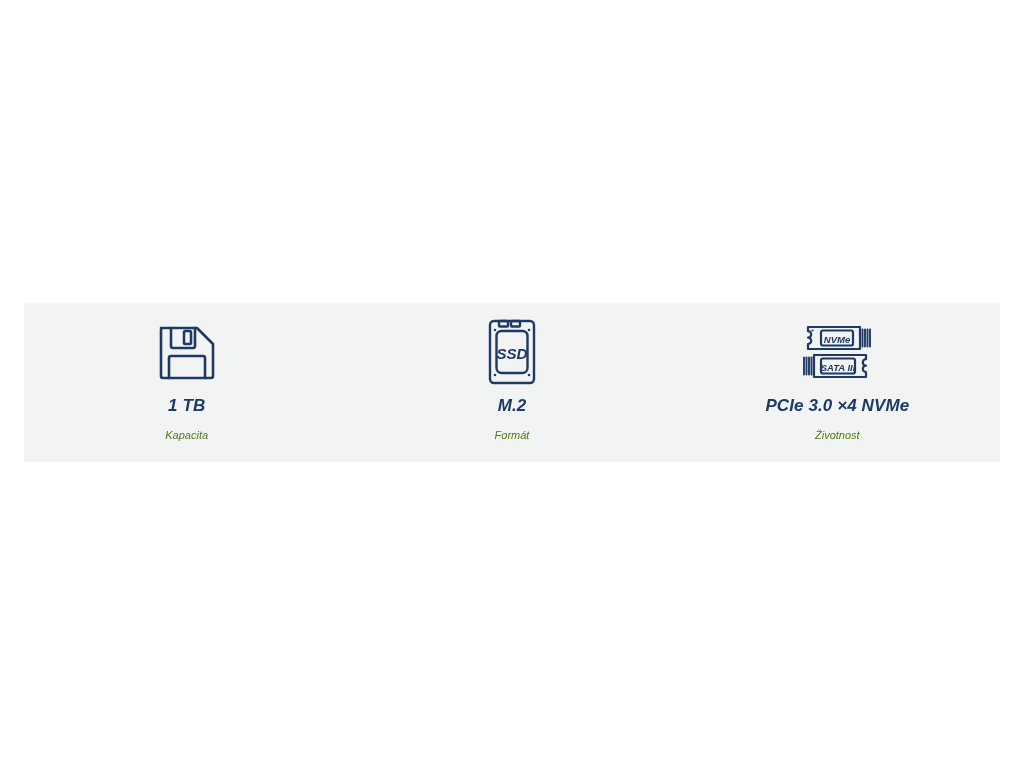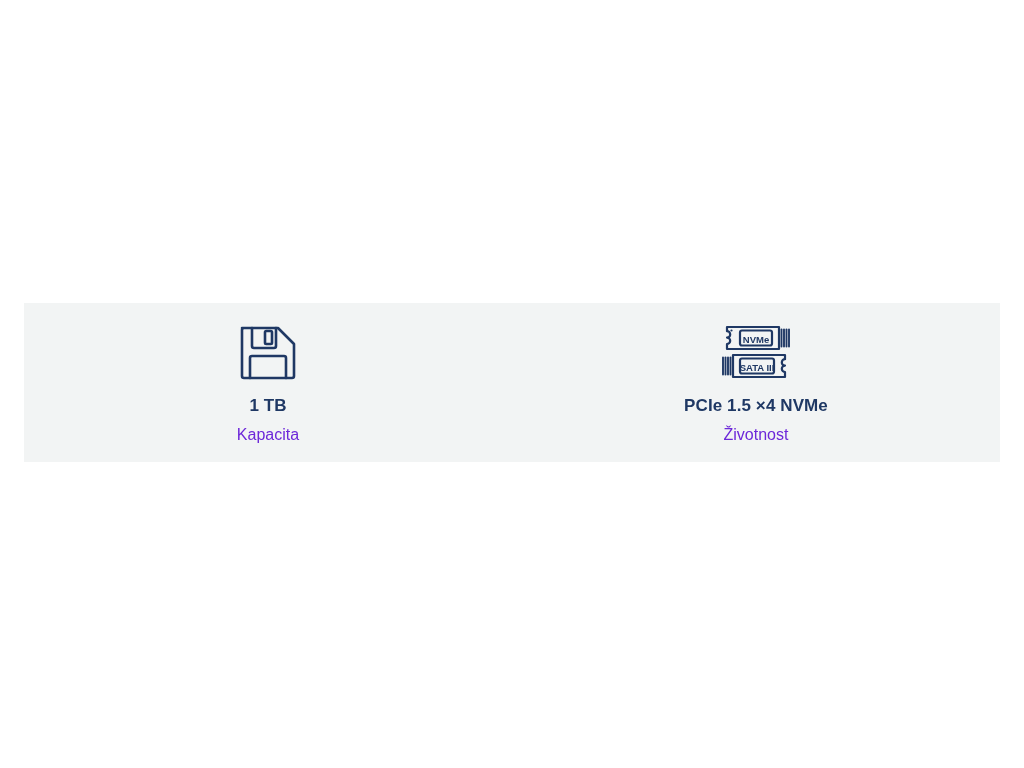--- a/index.html
+++ b/index.html
@@ -41,6 +41,7 @@
     flex-direction: column;
     align-items: center;
     padding-top: 15px;
+    font-style: italic;
   }
 
   .spec-icon {

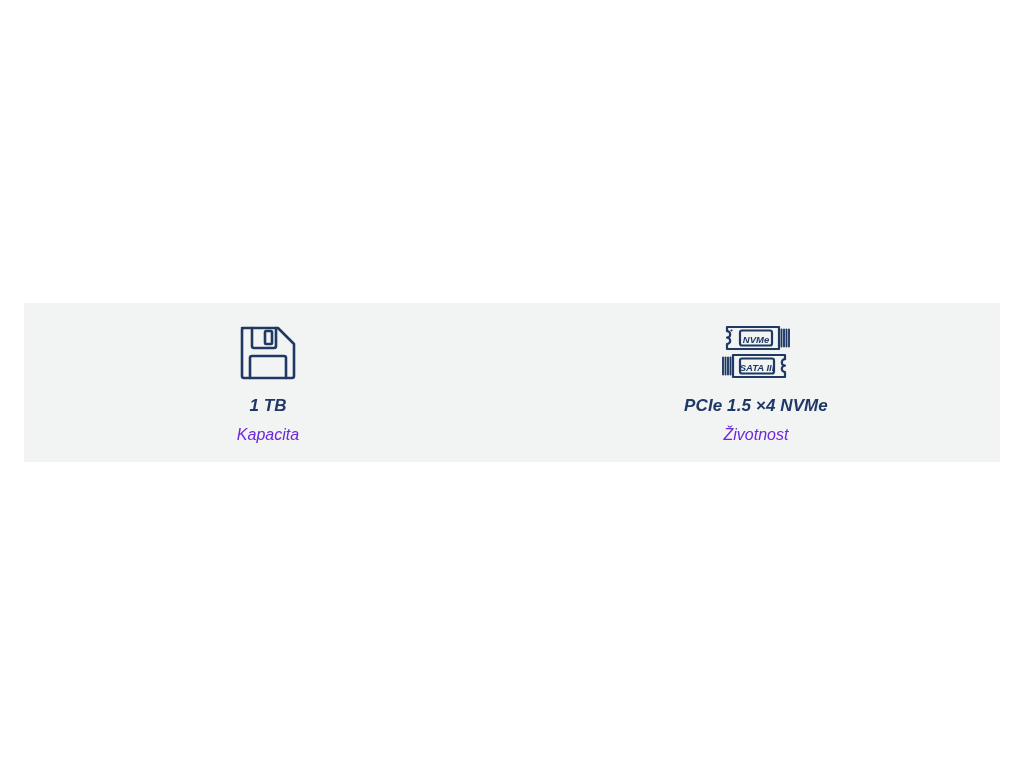--- a/index.html
+++ b/index.html
@@ -97,6 +97,23 @@
       <div class="spec-label">Kapacita</div>
     </div>
 
+    <div class="spec-item">
+      <div class="spec-icon">
+        <svg width="52" height="68" viewBox="0 0 52 68" fill="none" stroke="#1f3864" stroke-width="2.4" stroke-linecap="round" stroke-linejoin="round">
+          <rect x="4" y="3" width="44" height="62" rx="4"></rect>
+          <rect x="13" y="3" width="9" height="5.5" rx="1"></rect>
+          <rect x="25" y="3" width="9" height="5.5" rx="1"></rect>
+          <rect x="10.5" y="13" width="31" height="42" rx="5"></rect>
+          <circle cx="9" cy="12" r="1.3" fill="#1f3864" stroke="none"></circle>
+          <circle cx="43" cy="12" r="1.3" fill="#1f3864" stroke="none"></circle>
+          <circle cx="9" cy="57" r="1.3" fill="#1f3864" stroke="none"></circle>
+          <circle cx="43" cy="57" r="1.3" fill="#1f3864" stroke="none"></circle>
+          <text x="26" y="40.5" fill="#1f3864" stroke="none" font-family="Liberation Sans, sans-serif" font-size="15" font-weight="bold" text-anchor="middle">SSD</text>
+        </svg>
+      </div>
+      <div class="spec-value">M.2</div>
+      <div class="spec-label">Formát</div>
+    </div>
 
     <div class="spec-item">
       <div class="spec-icon">

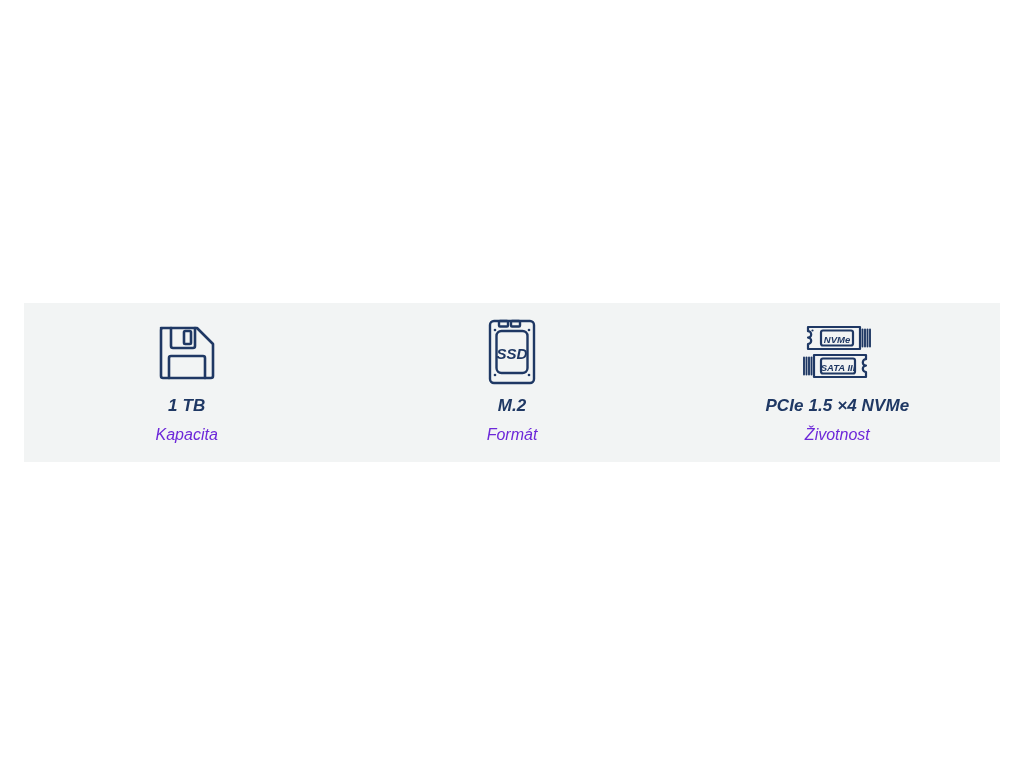--- a/index.html
+++ b/index.html
@@ -141,7 +141,7 @@
           <text x="37" y="49.5" fill="#1f3864" stroke="none" font-family="Liberation Sans, sans-serif" font-size="9.5" font-weight="bold" text-anchor="middle">SATA III</text>
         </svg>
       </div>
-      <div class="spec-value">PCIe 1.5 ×4 NVMe</div>
+      <div class="spec-value">PCIe 3.0 ×4 NVMe</div>
       <div class="spec-label">Životnost</div>
     </div>
 

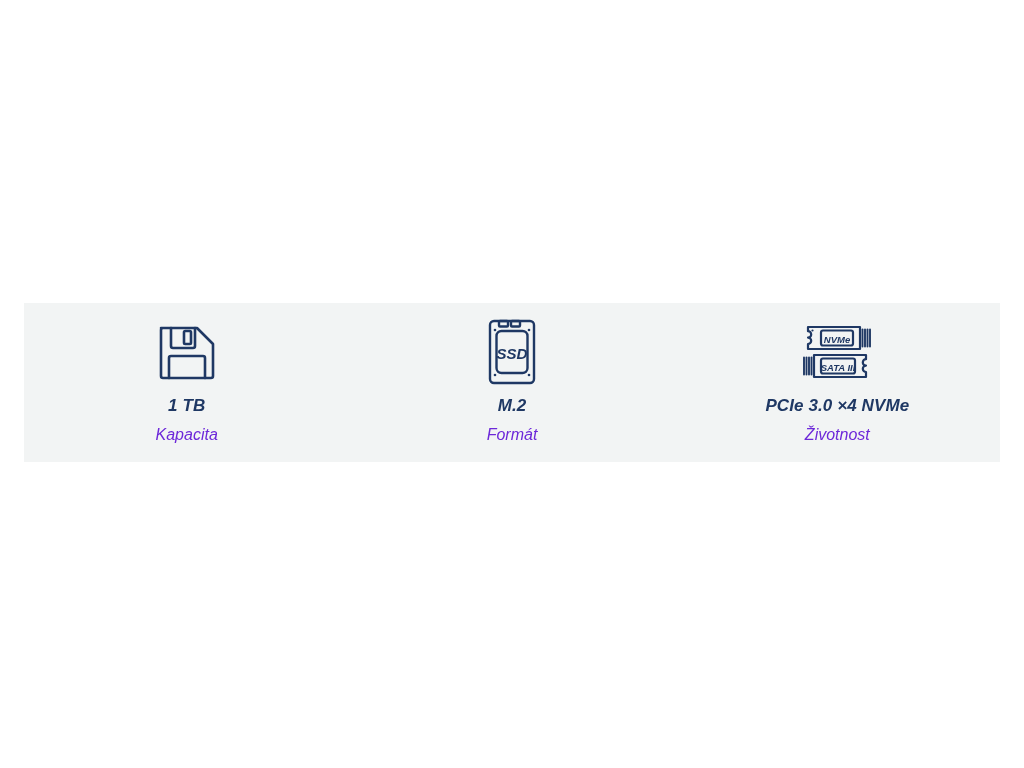--- a/index.html
+++ b/index.html
@@ -69,9 +69,9 @@
 
   .spec-label {
     margin-top: 12px;
-    font-size: 16px;
+    font-size: 11px;
     font-weight: normal;
-    color: #6d28d9;
+    color: #4d7c0f;
     white-space: nowrap;
     text-align: center;
     line-height: 16px;

